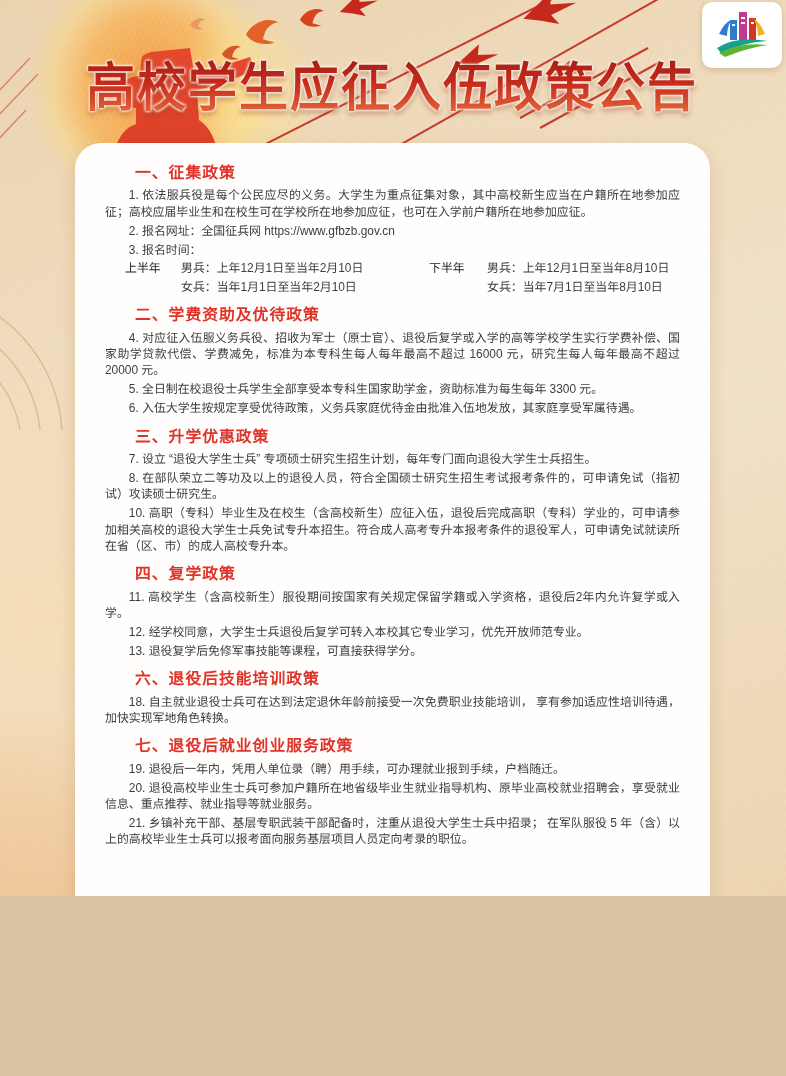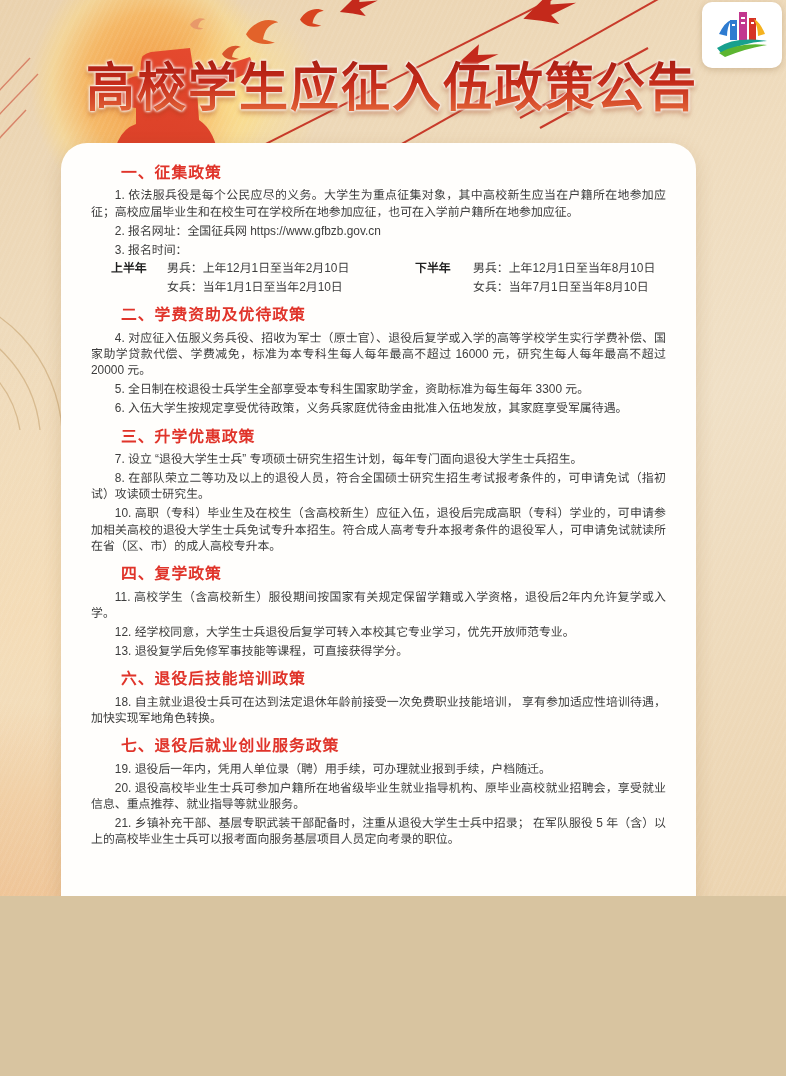--- a/index.html
+++ b/index.html
@@ -28,7 +28,7 @@
   .logo-box{position:absolute;z-index:4;right:4px;top:2px;width:80px;height:66px;background:#fff;
     border-radius:10px;box-shadow:0 2px 6px rgba(120,80,30,.25);display:flex;align-items:center;justify-content:center;}
   
-  .card{position:absolute;z-index:2;left:61px;top:143px;width:635px;height:842px;box-sizing:border-box;
+  .card{position:absolute;z-index:2;left:75px;top:143px;width:635px;height:842px;box-sizing:border-box;
     background:#fffefc;border-radius:26px;box-shadow:0 6px 18px rgba(140,90,30,.18);
     padding:17px 30px 22px 30px;overflow:hidden;}
   .sec-title{color:#e0342a;font-size:15.8px;font-weight:bold;letter-spacing:1px;

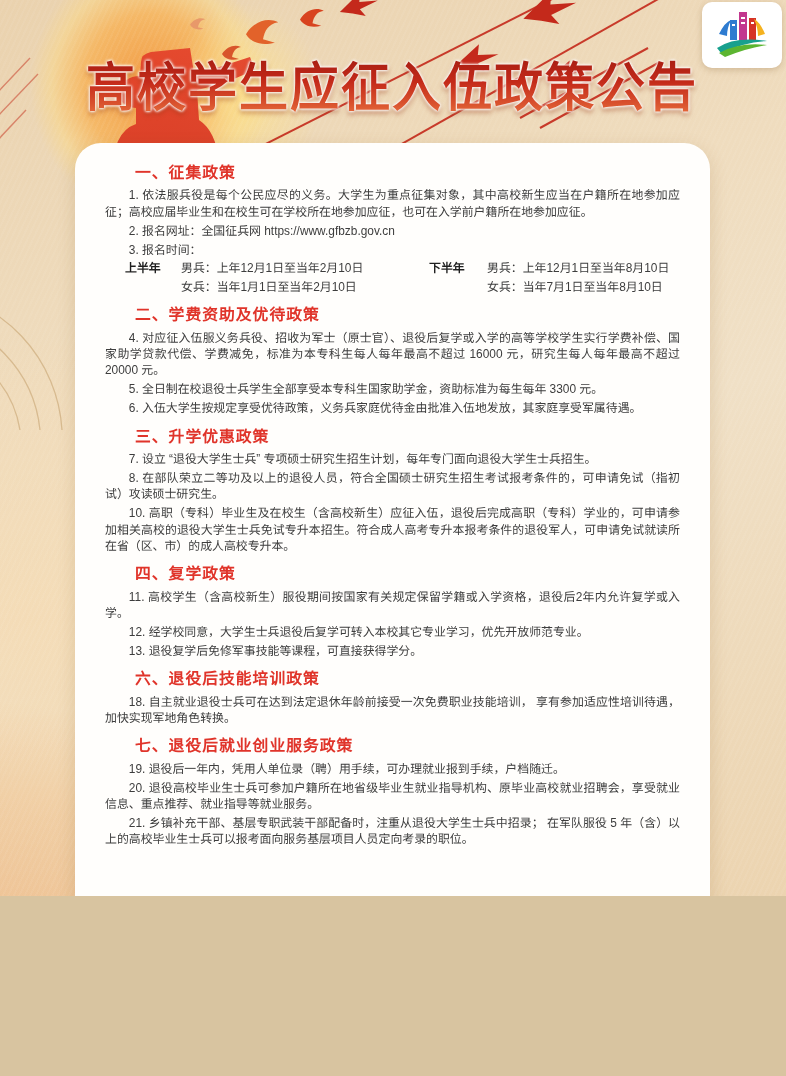--- a/index.html
+++ b/index.html
@@ -37,7 +37,7 @@
   .item{color:#3d3d3d;font-size:11.9px;line-height:16.4px;margin:0 0 2.5px 0;text-indent:2em;text-align:justify;}
   .sched{display:grid;grid-template-columns:50px 242px 52px 1fr;column-gap:6px;row-gap:2px;
     margin:2px 0 2px 20px;color:#3d3d3d;font-size:11.9px;line-height:16.4px;}
-  .sched .half{font-weight:bold;color:#1f1f1f;}
+  .sched .half{font-weight:normal;color:#1f1f1f;}
   
   .footer{position:absolute;z-index:2;right:76px;top:1006px;text-align:right;color:#272014;font-weight:bold;}
   .footer .l1{font-size:18px;letter-spacing:1px;line-height:1.6;}

